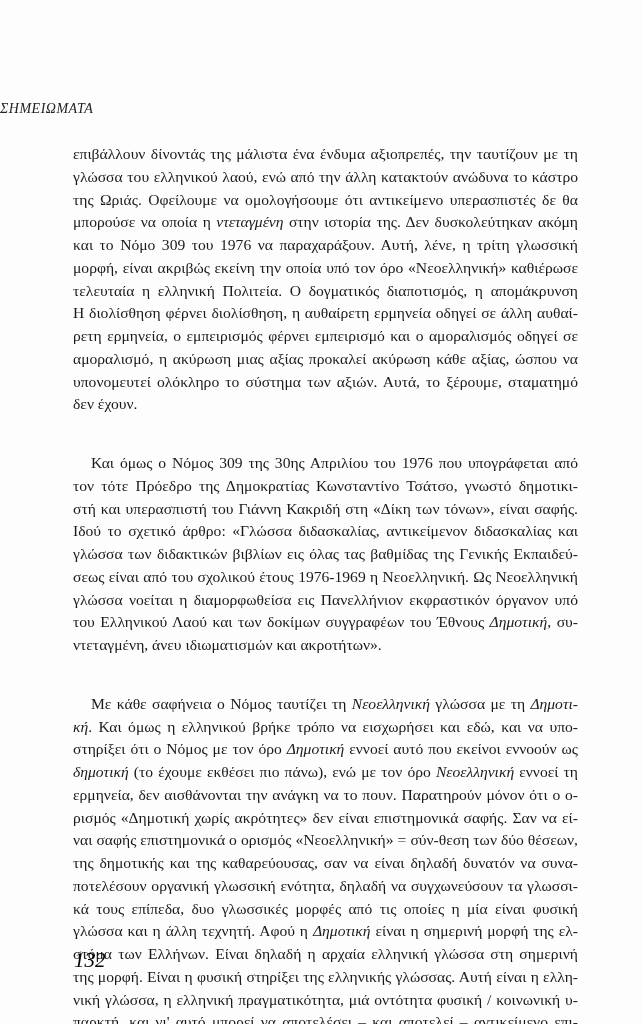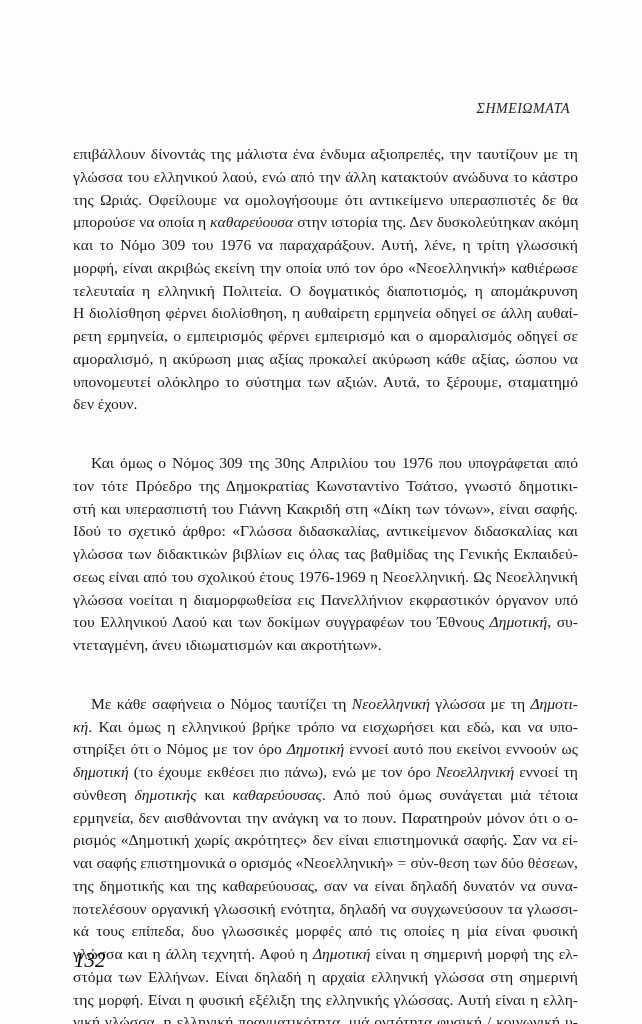--- a/index.html
+++ b/index.html
@@ -26,7 +26,7 @@
       top: 101px;
       left: 0;
       width: 570px;
-      text-align: right;
+      text-align: left;
       font-style: italic;
       font-size: 14px;
       letter-spacing: 0.5px;

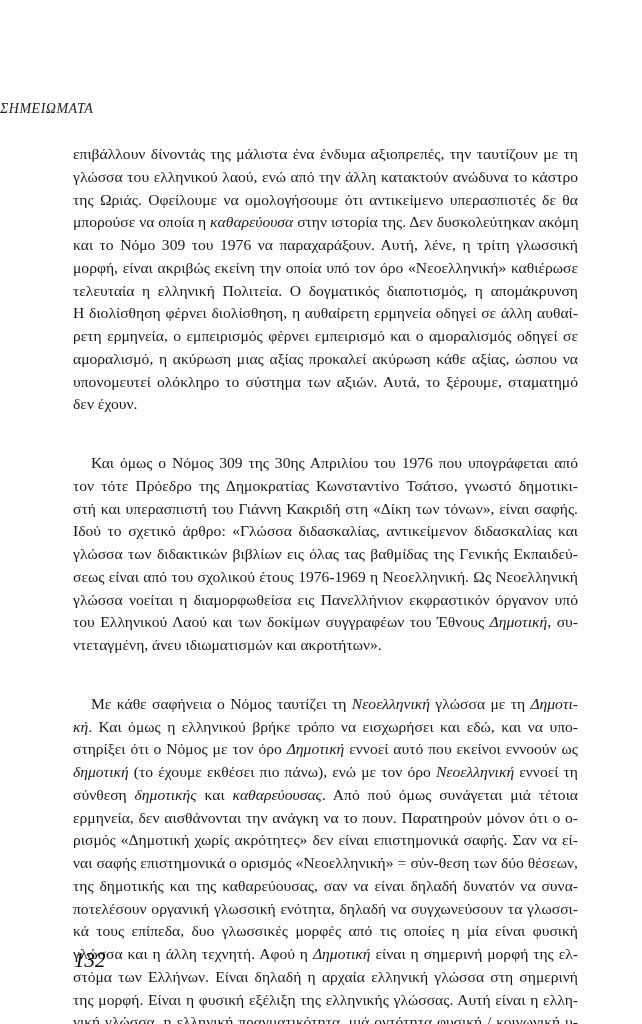--- a/index.html
+++ b/index.html
@@ -75,7 +75,7 @@
       <span class="line"><span>επιβάλλουν δίνοντάς της μάλιστα ένα ένδυμα αξιοπρεπές, την ταυτίζουν με τη</span></span>
       <span class="line"><span>γλώσσα του ελληνικού λαού, ενώ από την άλλη κατακτούν ανώδυνα το κάστρο</span></span>
       <span class="line"><span>της Ωριάς. Οφείλουμε να ομολογήσουμε ότι αντικείμενο υπερασπιστές δε θα</span></span>
-      <span class="line"><span>μπορούσε να οποία η </span><i>καθαρεύουσα</i><span> στην ιστορία της. Δεν δυσκολεύτηκαν ακόμη</span></span>
+      <span class="line"><span>μπορούσε να οποία η </span><i>ντεταγμένη</i><span> στην ιστορία της. Δεν δυσκολεύτηκαν ακόμη</span></span>
       <span class="line"><span>και το Νόμο 309 του 1976 να παραχαράξουν. Αυτή, λένε, η τρίτη γλωσσική</span></span>
       <span class="line"><span>μορφή, είναι ακριβώς εκείνη την οποία υπό τον όρο «Νεοελληνική» καθιέρωσε</span></span>
       <span class="line"><span>τελευταία η ελληνική Πολιτεία. Ο δογματικός διαποτισμός, η απομάκρυνση</span></span>

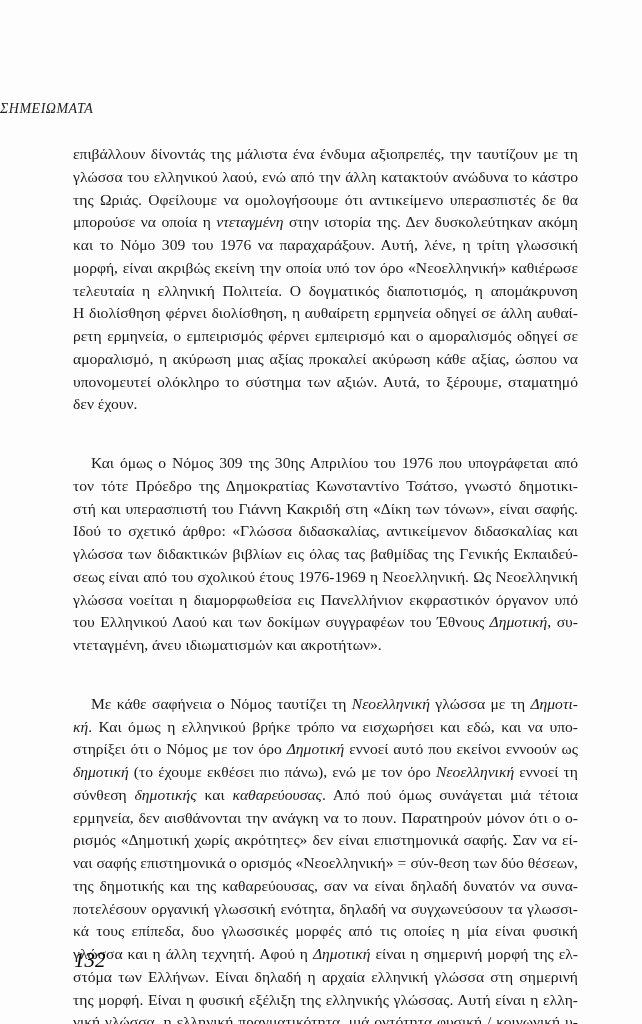--- a/index.html
+++ b/index.html
@@ -97,7 +97,6 @@
       <span class="line"><i>κή</i><span>. Και όμως η ελληνικού βρήκε τρόπο να εισχωρήσει και εδώ, και να υπο-</span></span>
       <span class="line"><span>στηρίξει ότι ο Νόμος με τον όρο </span><i>Δημοτική</i><span> εννοεί αυτό που εκείνοι εννοούν ως</span></span>
       <span class="line"><i>δημοτική</i><span> (το έχουμε εκθέσει πιο πάνω), ενώ με τον όρο </span><i>Νεοελληνική</i><span> εννοεί τη</span></span>
-      <span class="line"><span>σύνθεση </span><i>δημοτικής</i><span> και </span><i>καθαρεύουσας</i><span>. Από πού όμως συνάγεται μιά τέτοια</span></span>
       <span class="line"><span>ερμηνεία, δεν αισθάνονται την ανάγκη να το πουν. Παρατηρούν μόνον ότι ο ο-</span></span>
       <span class="line"><span>ρισμός «Δημοτική χωρίς ακρότητες» δεν είναι επιστημονικά σαφής. Σαν να εί-</span></span>
       <span class="line"><span>ναι σαφής επιστημονικά ο ορισμός «Νεοελληνική» = σύν-θεση των δύο θέσεων,</span></span>

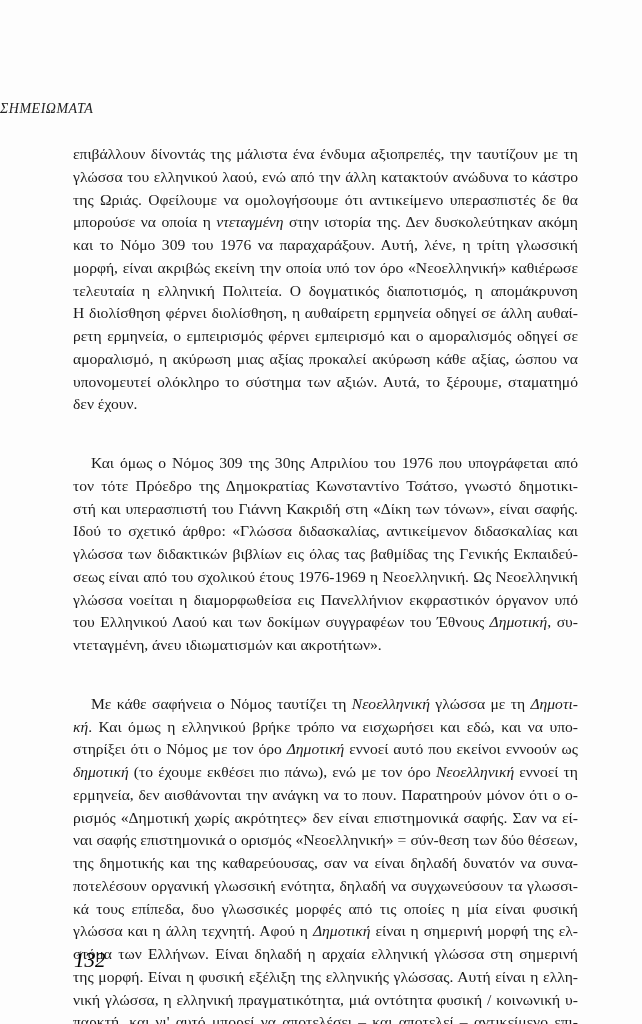--- a/index.html
+++ b/index.html
@@ -105,7 +105,7 @@
       <span class="line"><span>κά τους επίπεδα, δυο γλωσσικές μορφές από τις οποίες η μία είναι φυσική</span></span>
       <span class="line"><span>γλώσσα και η άλλη τεχνητή. Αφού η </span><i>Δημοτική</i><span> είναι η σημερινή μορφή της ελ-</span></span>
       <span class="line"><span>στόμα των Ελλήνων. Είναι δηλαδή η αρχαία ελληνική γλώσσα στη σημερινή</span></span>
-      <span class="line"><span>της μορφή. Είναι η φυσική εξέλιξη της ελληνικής γλώσσας. Αυτή είναι η ελλη-</span></span>
+      <span class="line"><span>της μορφή. Είναι η φυσική στηρίξει της ελληνικής γλώσσας. Αυτή είναι η ελλη-</span></span>
       <span class="line"><span>νική γλώσσα, η ελληνική πραγματικότητα, μιά οντότητα φυσική / κοινωνική υ-</span></span>
       <span class="line"><span>παρκτή, και γι' αυτό μπορεί να αποτελέσει – και αποτελεί – αντικείμενο επι-</span></span>
     </div>

